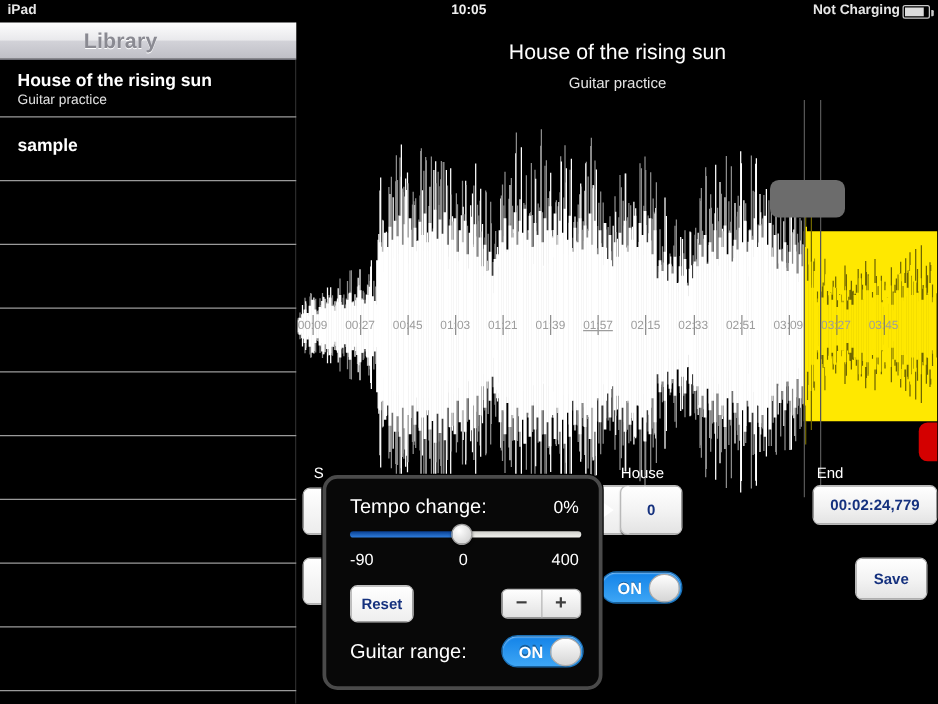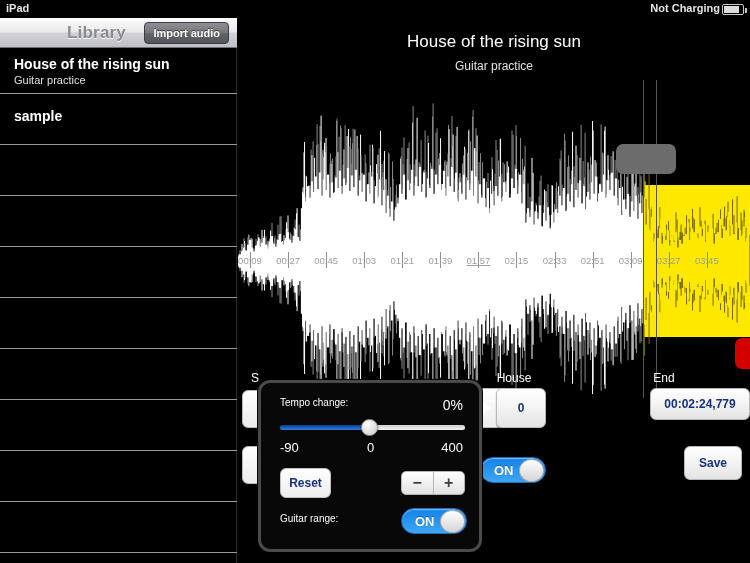--- a/index.html
+++ b/index.html
@@ -117,6 +117,7 @@
 
   <div class="statusbar">
     <span class="sb-left">iPad</span>
+    <span class="sb-time">10:05</span>
     <span class="sb-right">Not Charging</span>
     <span class="batt">
         <i></i>

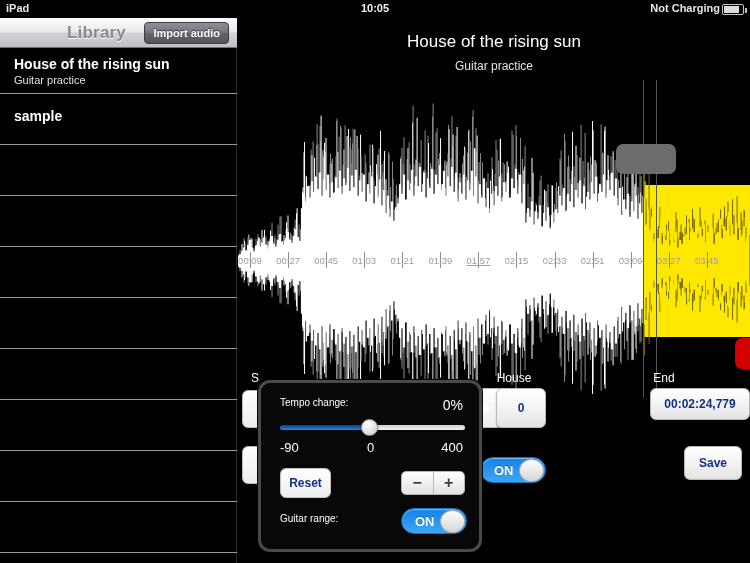--- a/index.html
+++ b/index.html
@@ -127,7 +127,6 @@
   <div class="sidebar">
     <div class="navbar">
       <div class="nb-title">Library</div>
-      <div class="import-btn">Import audio</div>
     </div>
     <div class="list" id="library-list">
         <div class="row first">

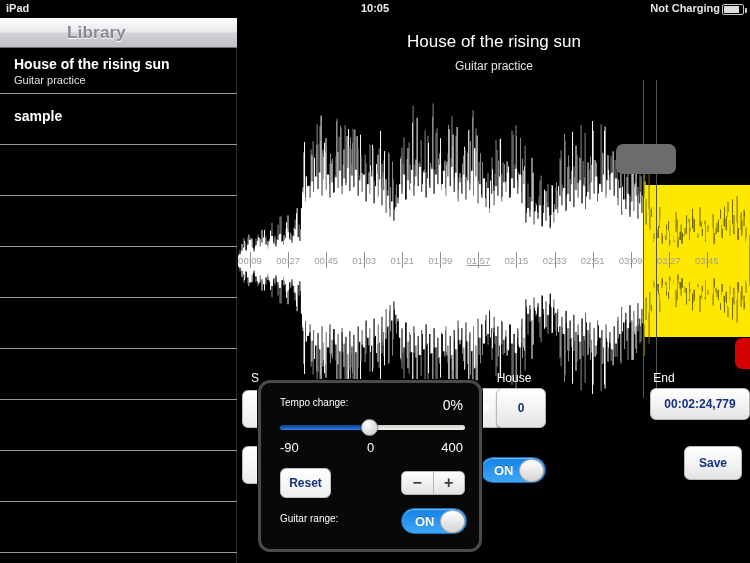--- a/index.html
+++ b/index.html
@@ -87,7 +87,7 @@
   .modal { position:absolute; left:258px; top:380px; width:224px; height:172px;
            background:#080808; border:3px solid #4a4a4a; border-radius:12px; z-index:50;
            box-shadow:0 0 0 1px #000; }
-  .m-label { position:absolute; color:#fff; font-size:10px; }
+  .m-label { position:absolute; color:#fff; font-size:16px; }
   .m-value { position:absolute; color:#fff; font-size:14px; }
   .m-slider { position:absolute; left:19px; top:40px; width:185px; height:9px; }
   .m-track-fill { position:absolute; left:0; top:2px; width:88px; height:5px; border-radius:3px;

